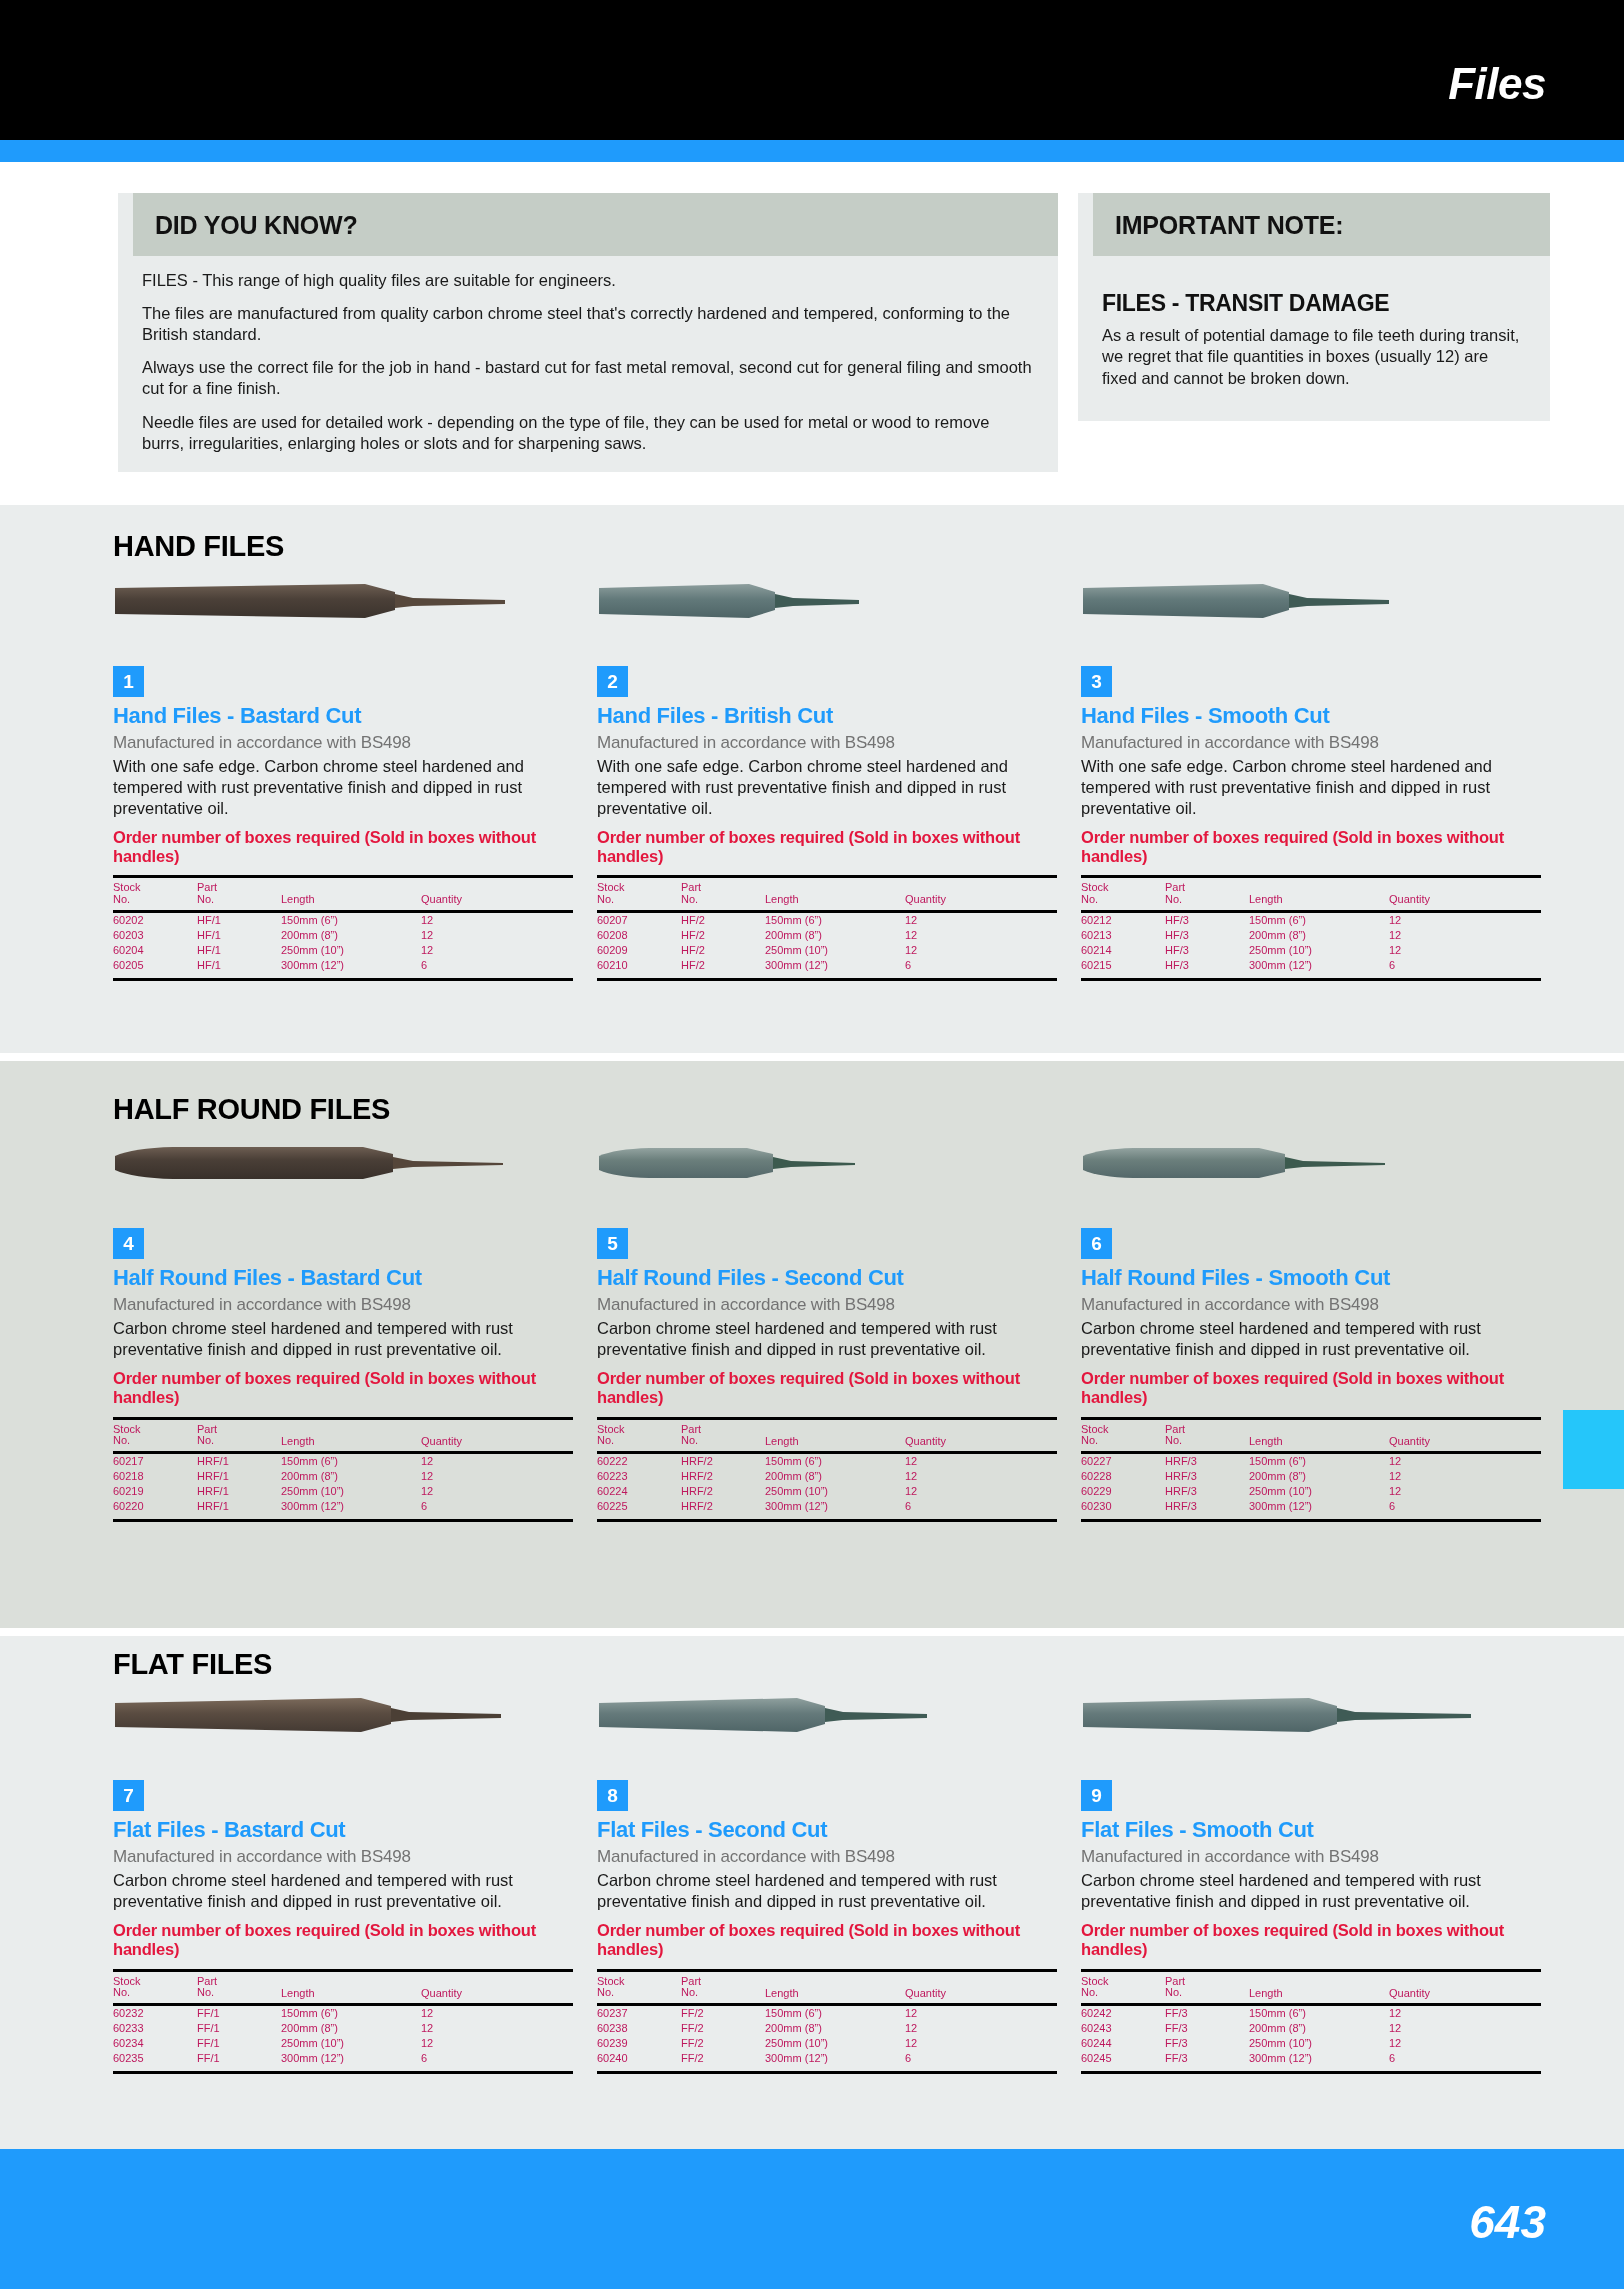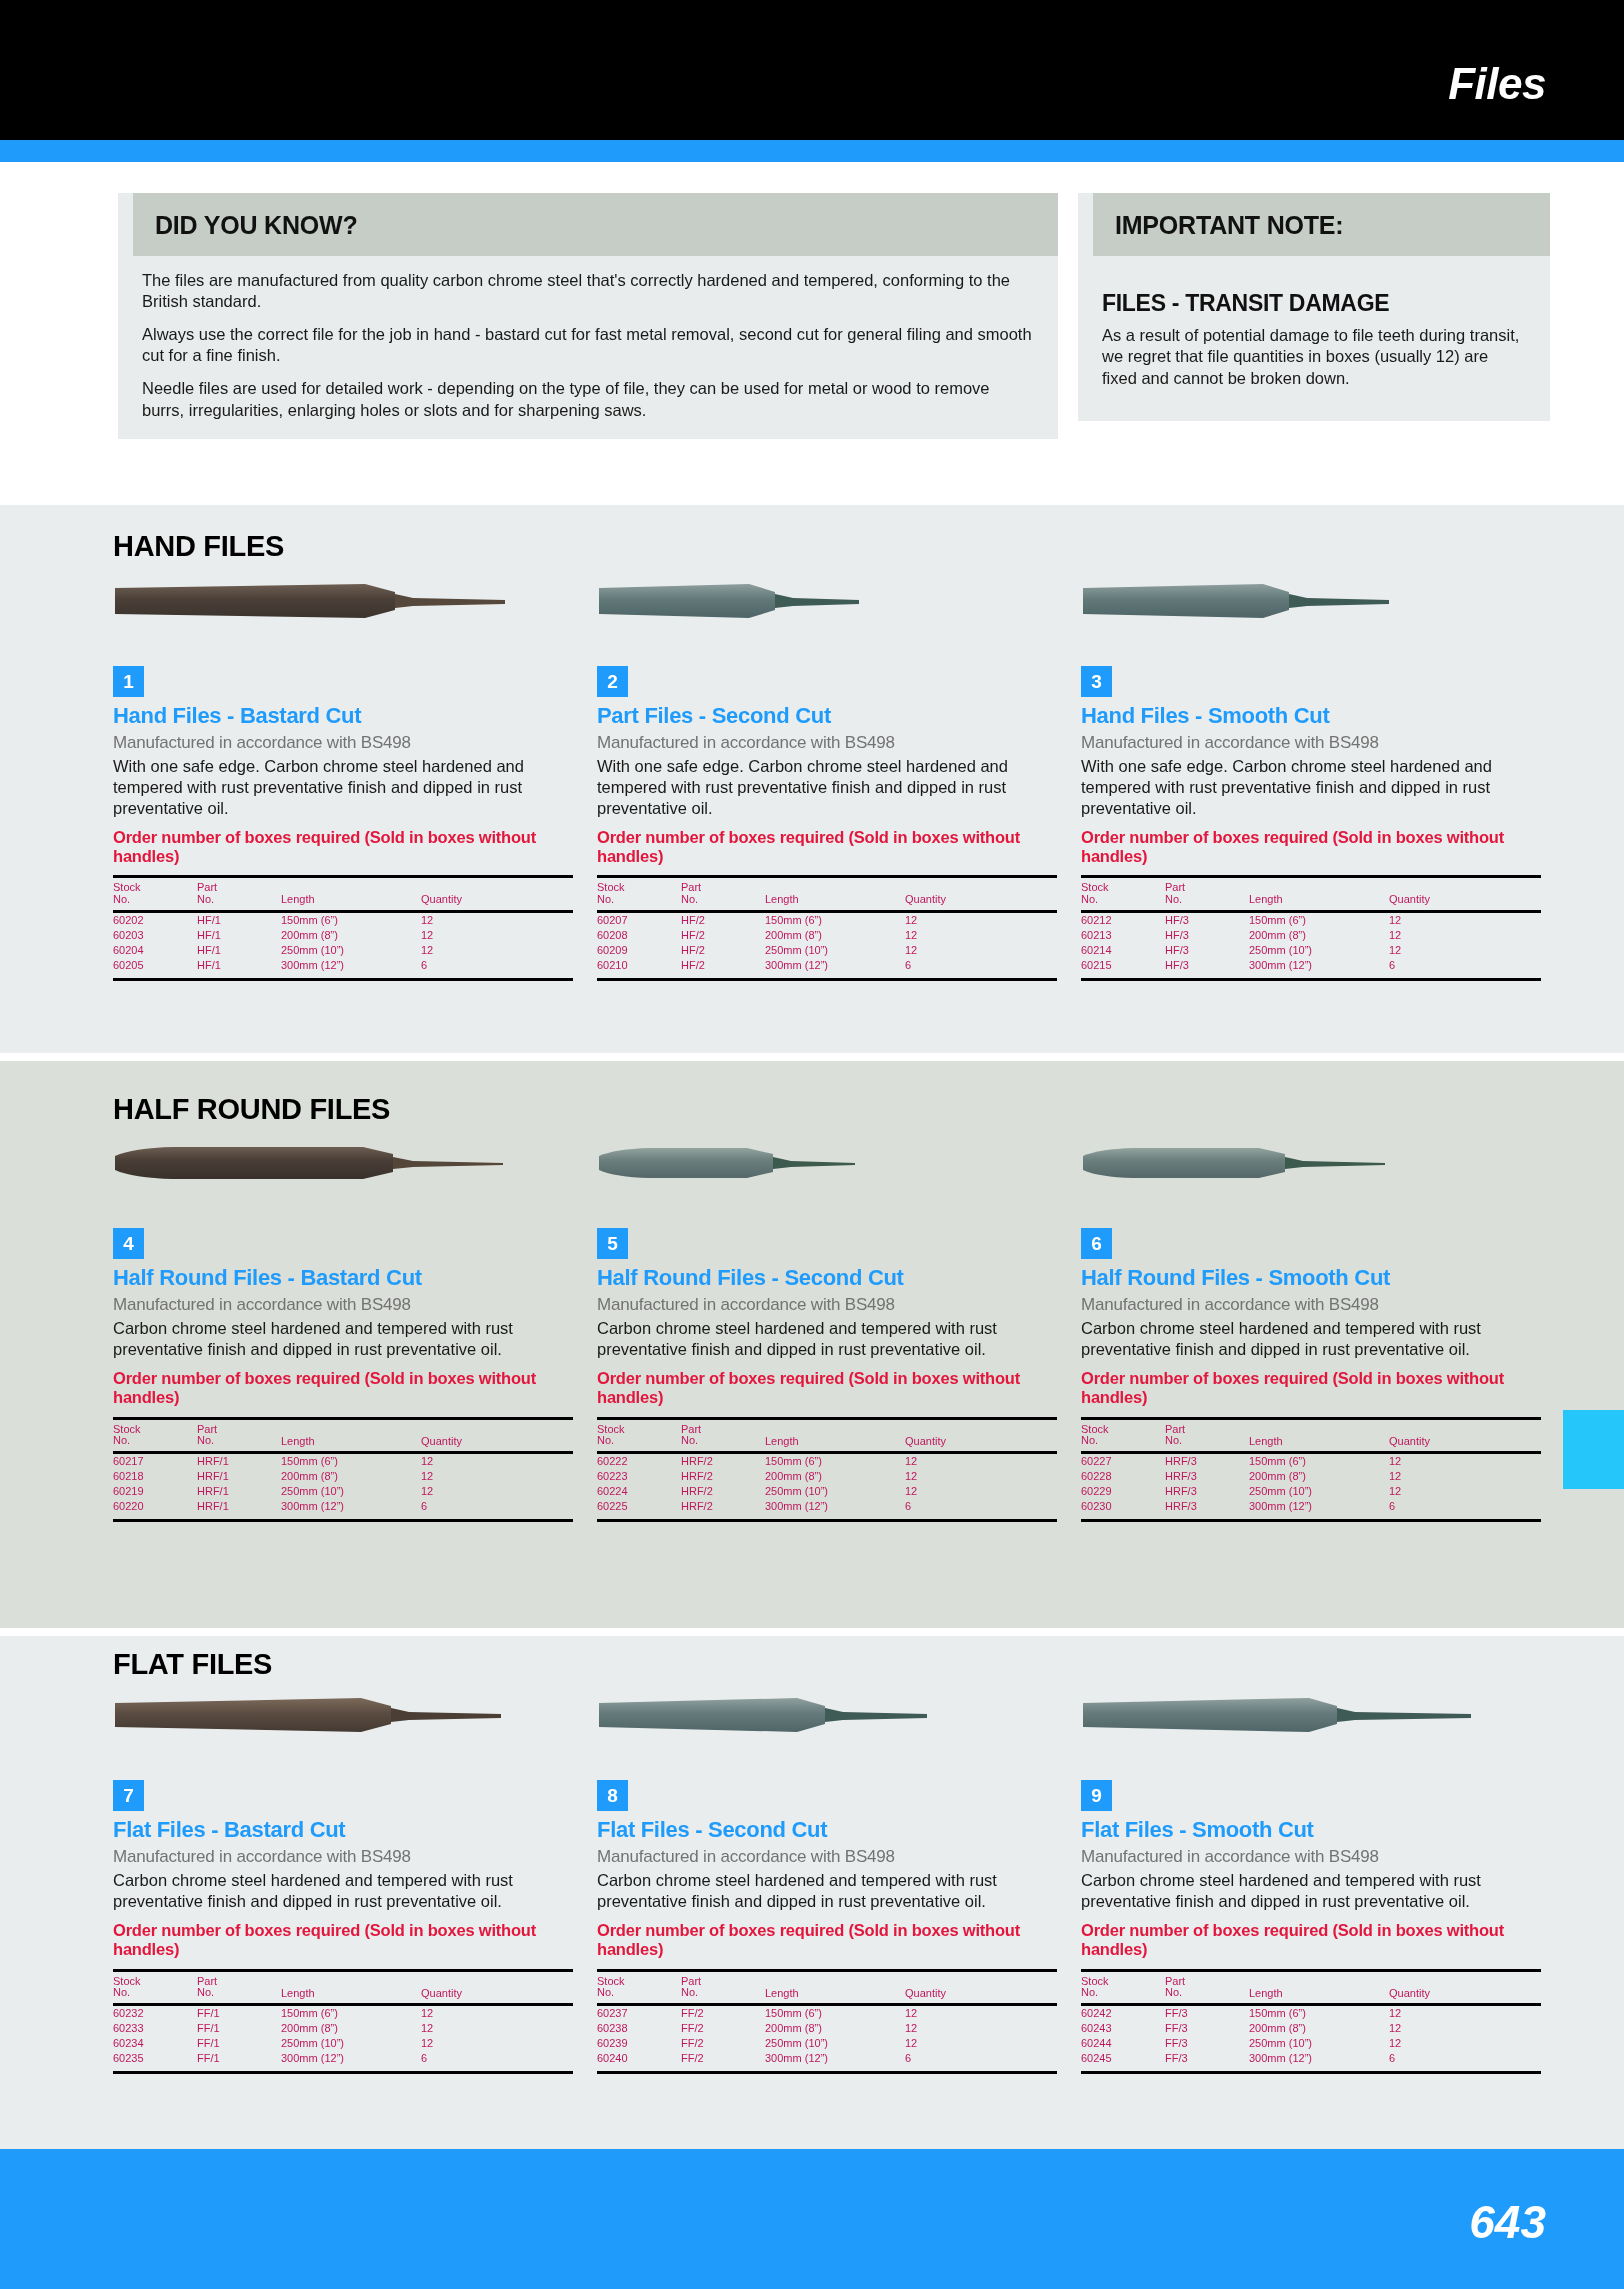--- a/index.html
+++ b/index.html
@@ -145,6 +145,7 @@
   <div class="panel" id="did-you-know">
     <div class="panel-head">DID YOU KNOW?</div>
     <div class="panel-body">
+      <p>FILES - This range of high quality files are suitable for engineers.</p>
       <p>The files are manufactured from quality carbon chrome steel that's correctly hardened and tempered, conforming to the British standard.</p>
       <p>Always use the correct file for the job in hand - bastard cut for fast metal removal, second cut for general filing and smooth cut for a fine finish.</p>
       <p>Needle files are used for detailed work - depending on the type of file, they can be used for metal or wood to remove burrs, irregularities, enlarging holes or slots and for sharpening saws.</p>

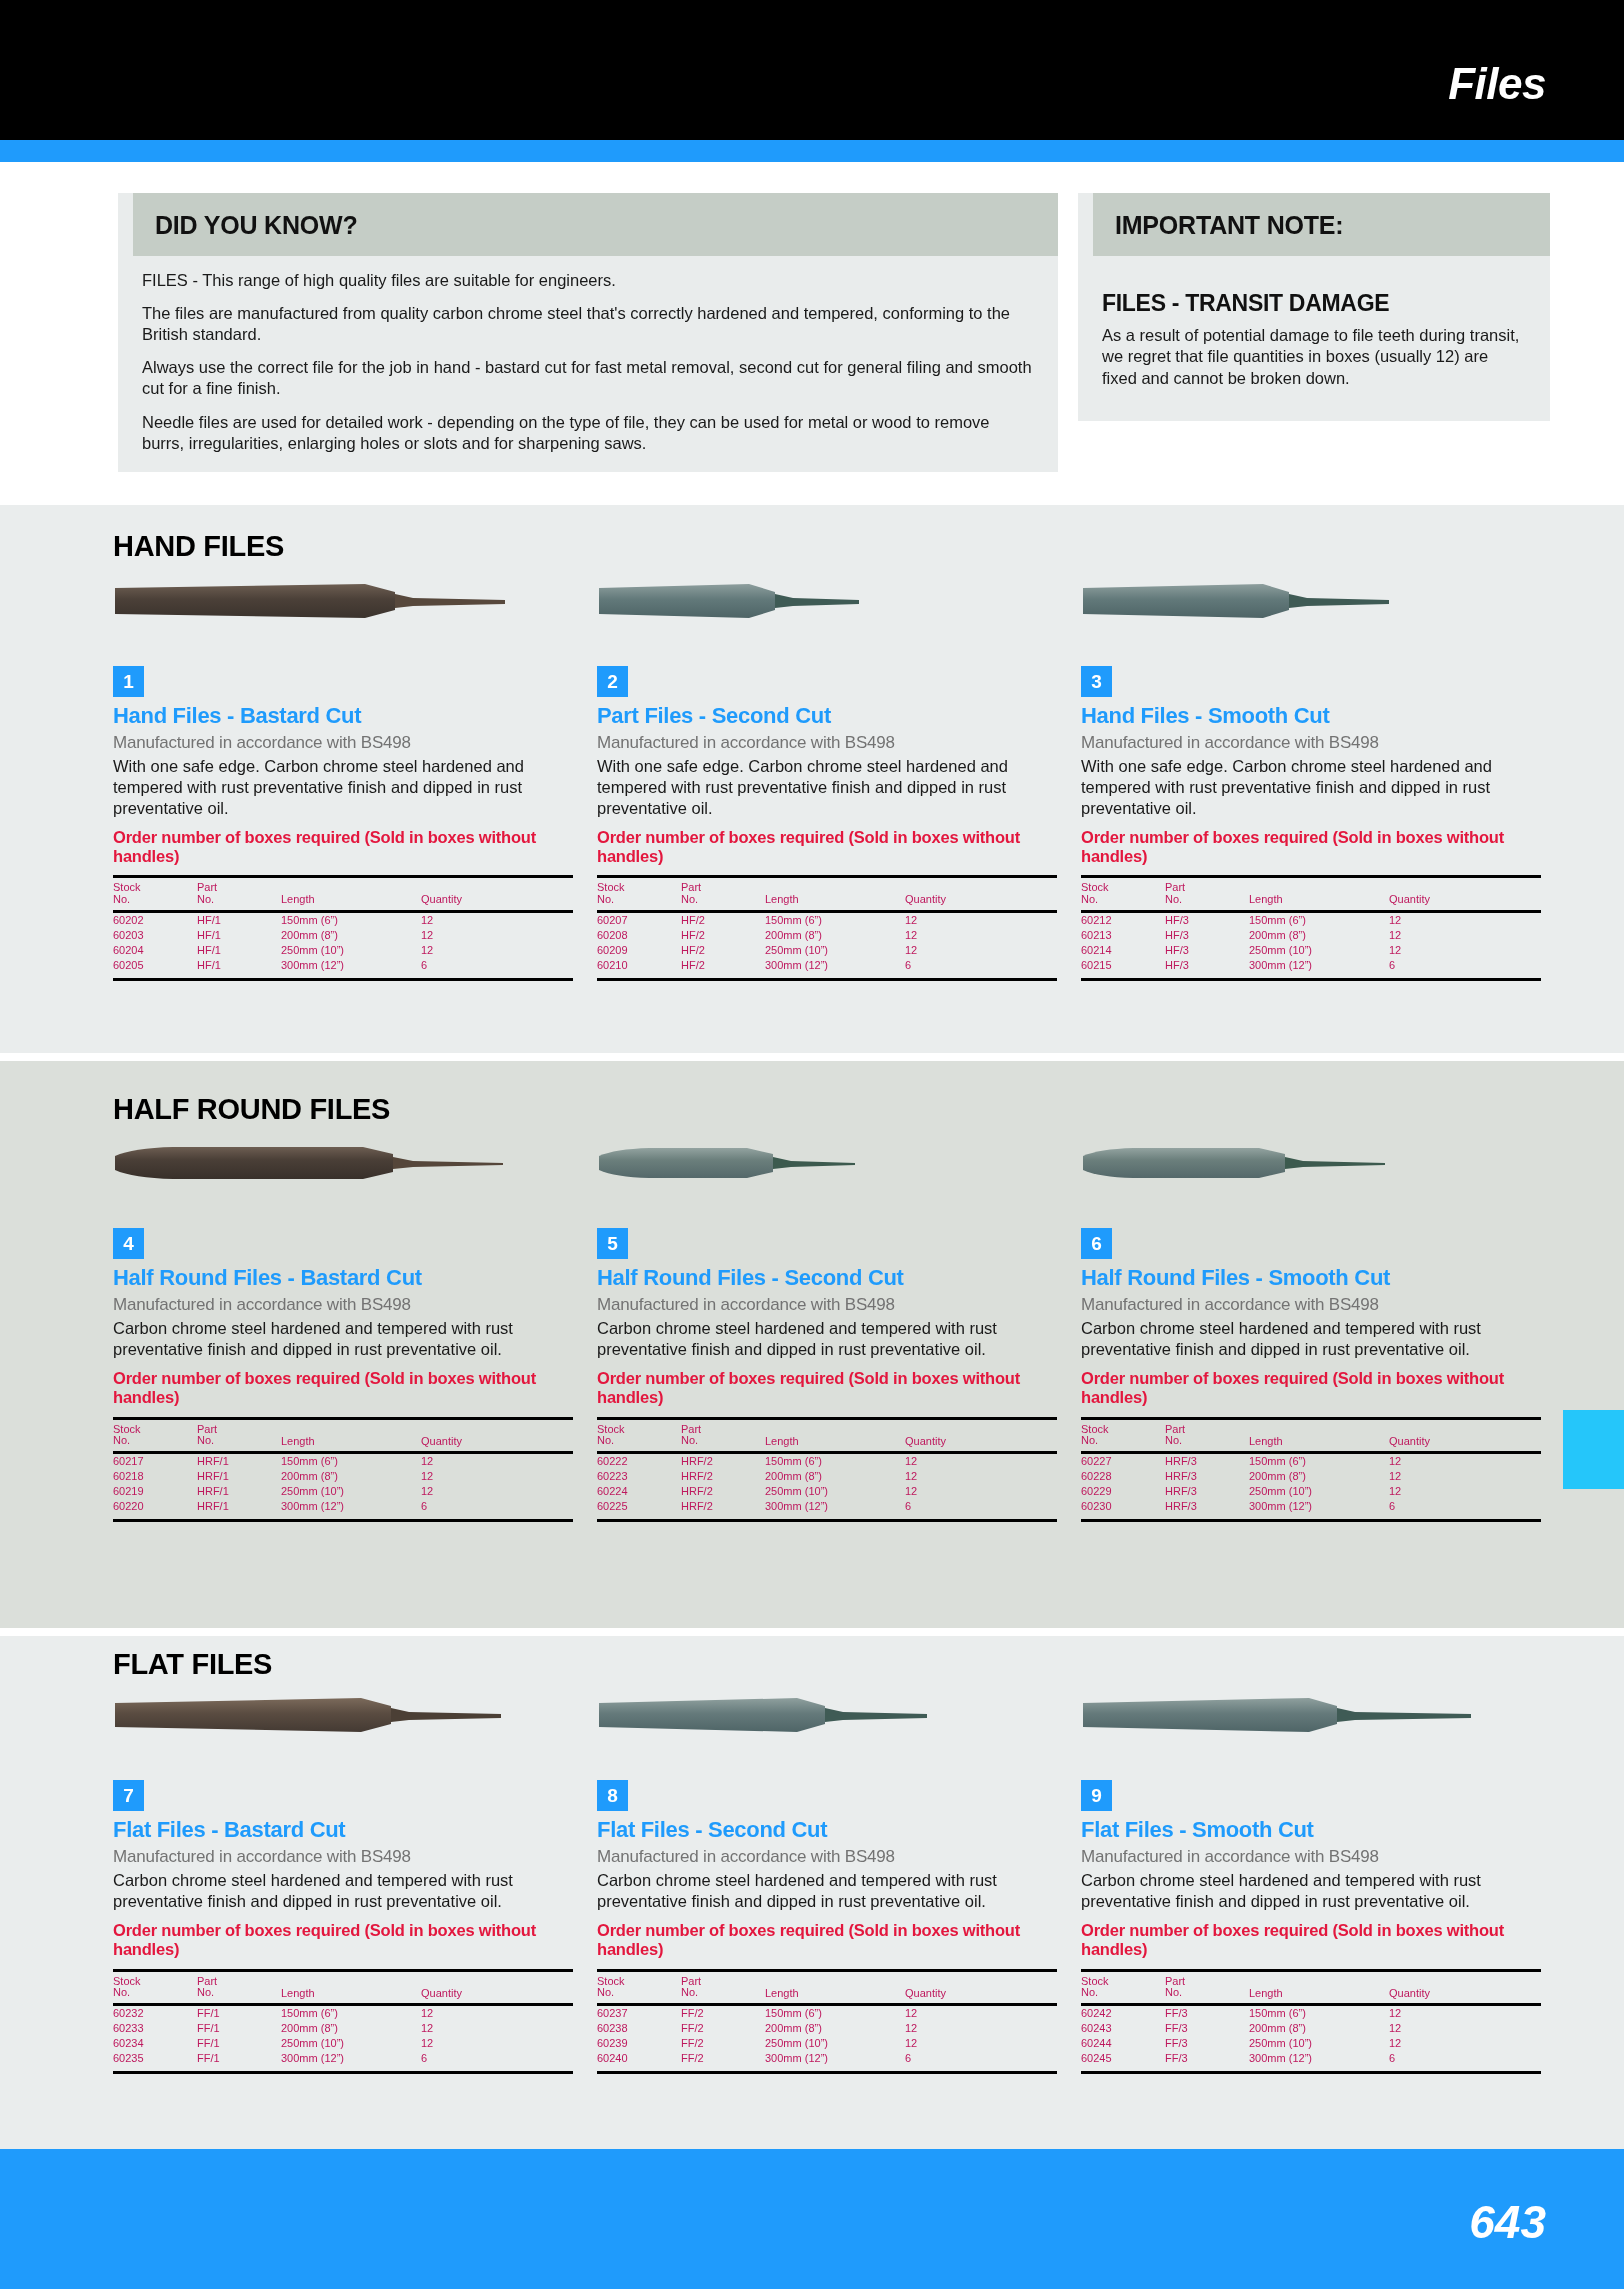--- a/index.html
+++ b/index.html
@@ -238,7 +238,7 @@
       </svg>
     </div>
     <div class="badge">2</div>
-    <div class="prod-title">Part Files - Second Cut</div>
+    <div class="prod-title">Hand Files - British Cut</div>
     <div class="prod-std">Manufactured in accordance with BS498</div>
     <div class="prod-desc">With one safe edge. Carbon chrome steel hardened and tempered with rust preventative finish and dipped in rust preventative oil.</div>
     <div class="prod-order">Order number of boxes required (Sold in boxes without handles)</div>

